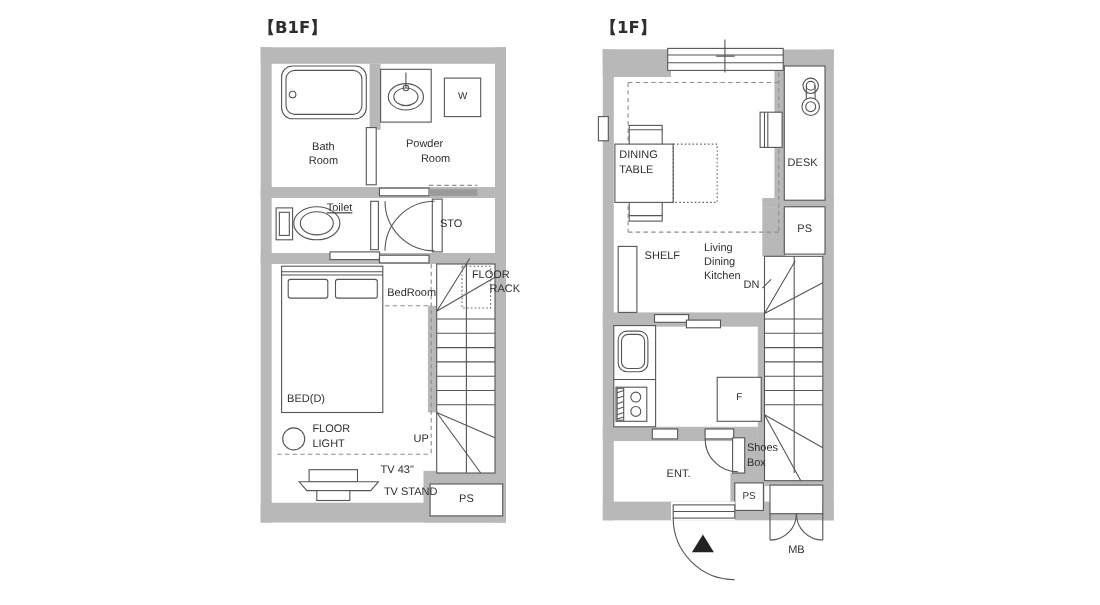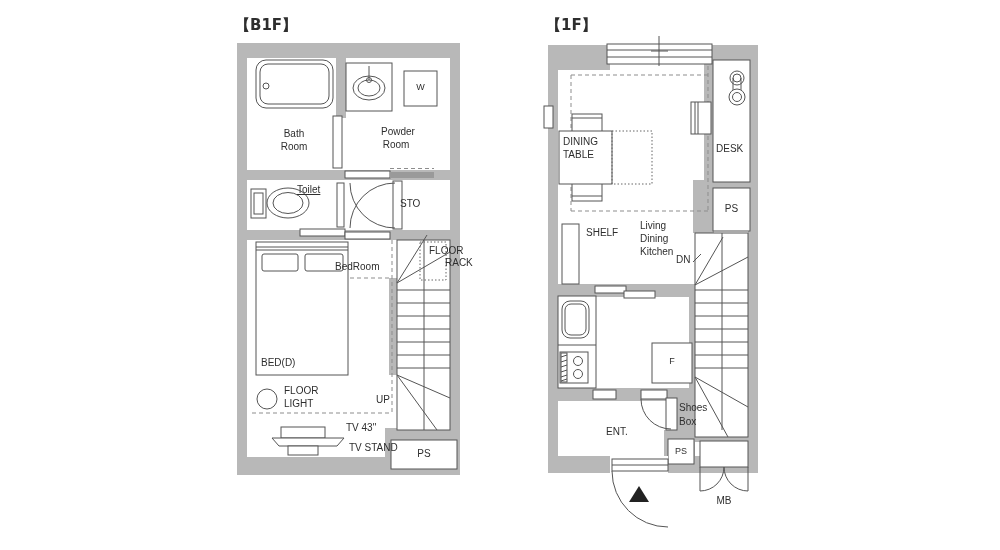--- a/index.html
+++ b/index.html
@@ -225,7 +225,7 @@
 <div class="lbl f15" style="left:235px;top:18px;">【B1F】</div>
 <div class="lbl f11 c" style="left:274px;top:129px;width:40px;">Bath</div>
 <div class="lbl f11 c" style="left:274px;top:142px;width:40px;">Room</div>
-<div class="lbl f11 c" style="left:376px;top:127px;width:44px;">Powder</div>
+<div class="lbl f11 c" style="left:364px;top:127px;width:44px;">Powder</div>
 <div class="lbl f11 c" style="left:374px;top:140px;width:44px;">Room</div>
 <div class="lbl f9 c" style="left:404px;top:83px;width:33px;">W</div>
 <div class="lbl f11" style="left:297px;top:185px;text-decoration:underline;">Toilet</div>

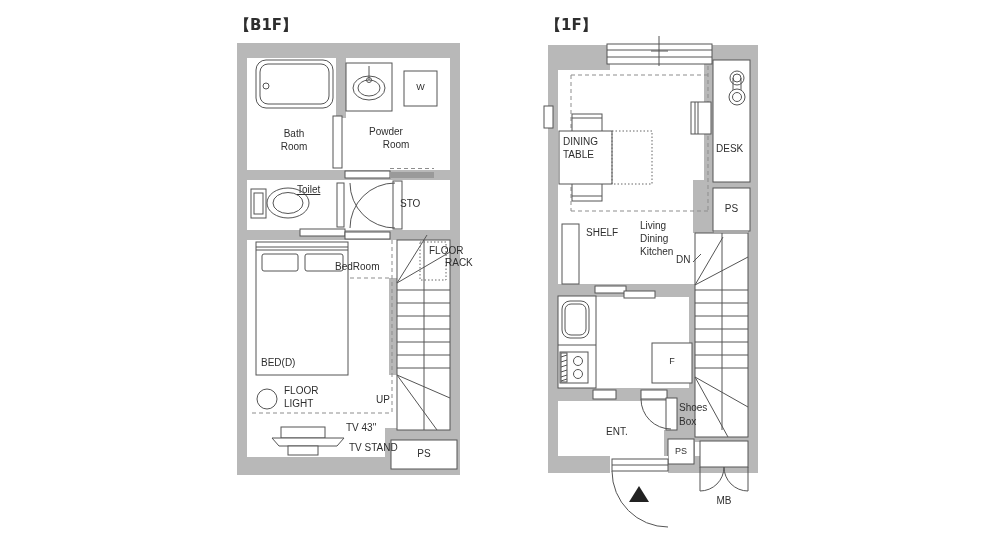--- a/index.html
+++ b/index.html
@@ -230,7 +230,7 @@
 <div class="lbl f9 c" style="left:404px;top:83px;width:33px;">W</div>
 <div class="lbl f11" style="left:297px;top:185px;text-decoration:underline;">Toilet</div>
 <div class="lbl f10" style="left:400px;top:199px;">STO</div>
-<div class="lbl f11" style="left:335px;top:262px;">BedRoom</div>
+<div class="lbl f11" style="left:352px;top:262px;">BedRoom</div>
 <div class="lbl f10" style="left:429px;top:246px;">FLOOR</div>
 <div class="lbl f10" style="left:445px;top:258px;">RACK</div>
 <div class="lbl f11" style="left:261px;top:358px;text-align:center;">BED(D)</div>

